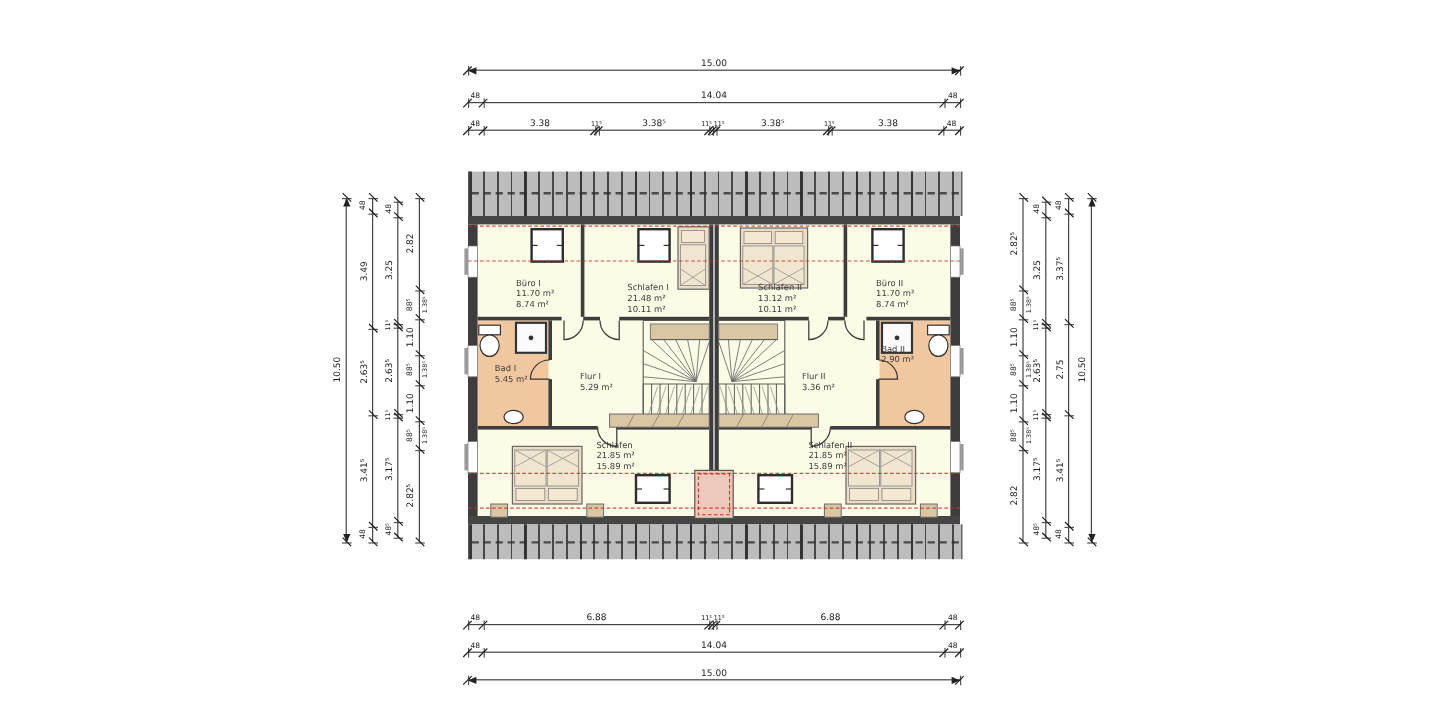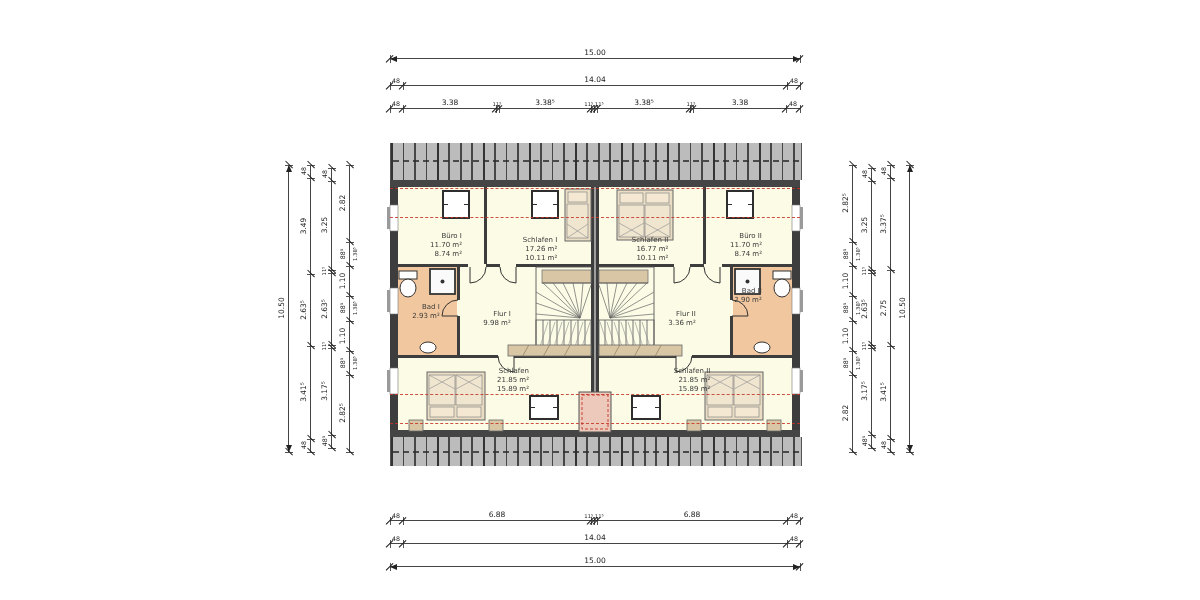--- a/index.html
+++ b/index.html
@@ -16,7 +16,7 @@
   .roof-dash{position:absolute;left:2px;right:2px;border-top:2px dashed rgba(45,45,45,.8);}
   .eaves{position:absolute;background:#454545;}
   .redline{position:absolute;left:390px;width:410px;height:0;border-top:1.6px dashed #c43326;opacity:.85;}
-  .room-label{position:absolute;transform:translateX(-50%);text-align:right;
+  .room-label{position:absolute;transform:translateX(-50%);text-align:left;
     font-size:7px;line-height:9px;color:#3a3a3a;white-space:nowrap;}
   .dimline{position:absolute;background:#444;}
   .tick{position:absolute;background:#1d1d1d;}

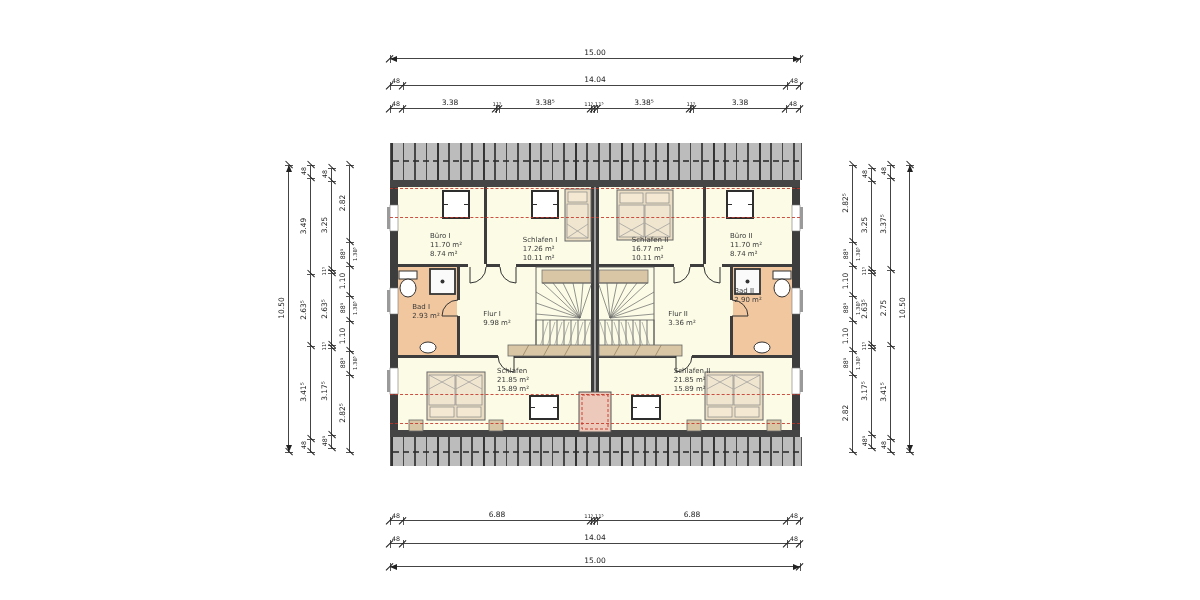--- a/index.html
+++ b/index.html
@@ -234,7 +234,7 @@
   </div>
   <div class="room-label" style="left:540px;top:236px">
     <div>Schlafen I</div>
-    <div>17.26 m²</div>
+    <div>21.48 m²</div>
     <div>10.11 m²</div>
   </div>
   <div class="room-label" style="left:650px;top:236px">

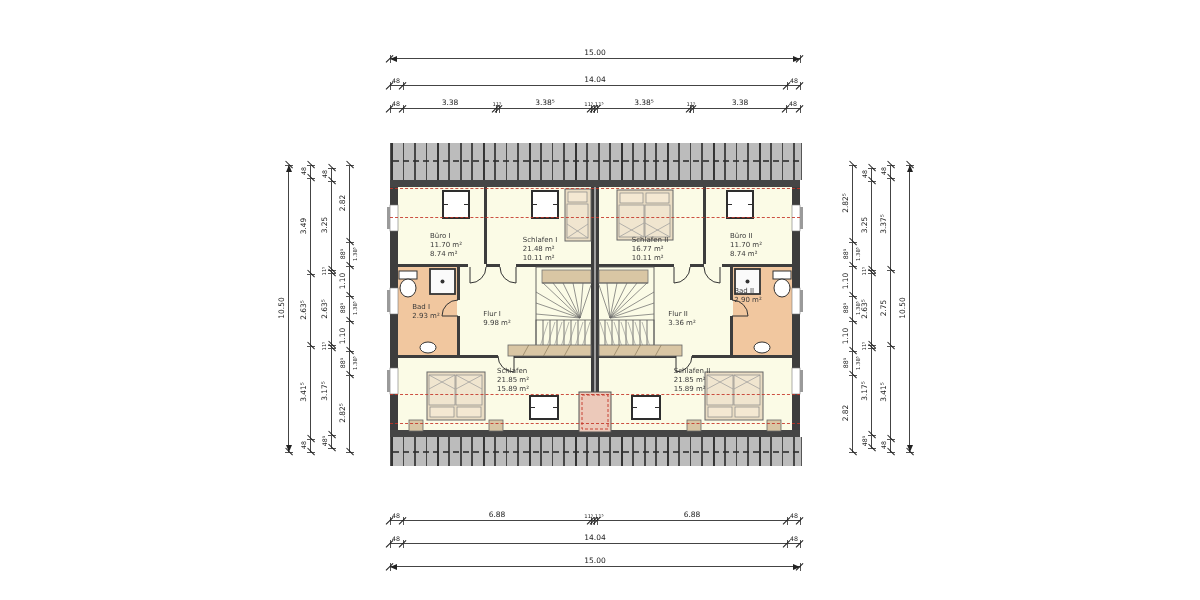--- a/index.html
+++ b/index.html
@@ -239,7 +239,7 @@
   </div>
   <div class="room-label" style="left:650px;top:236px">
     <div>Schlafen II</div>
-    <div>16.77 m²</div>
+    <div>13.12 m²</div>
     <div>10.11 m²</div>
   </div>
   <div class="room-label" style="left:746px;top:232px">

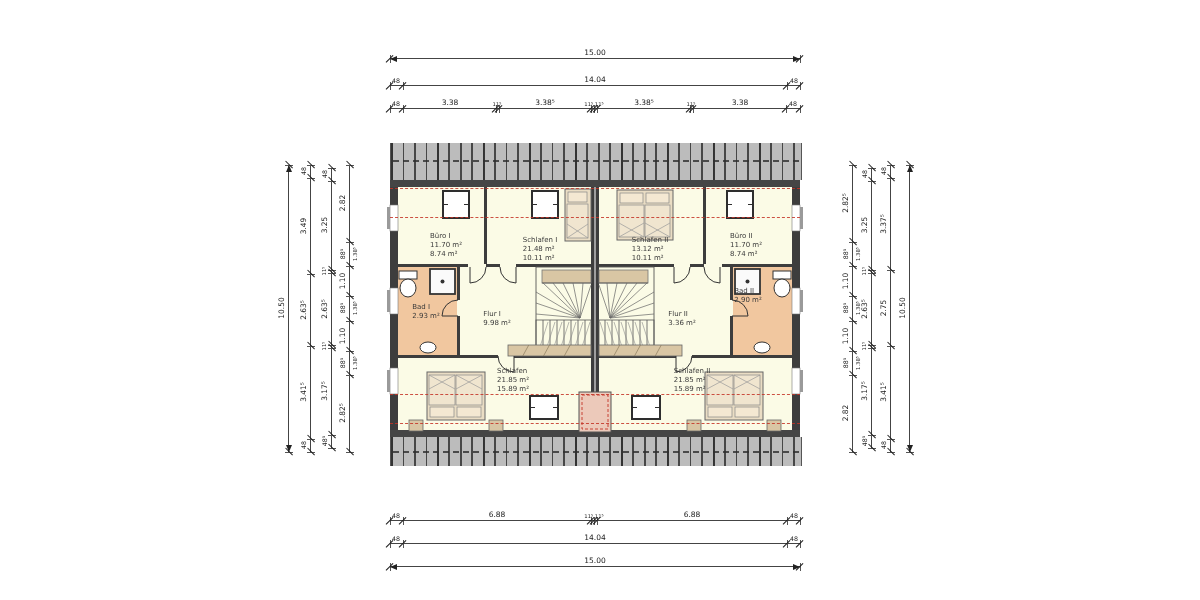--- a/index.html
+++ b/index.html
@@ -249,7 +249,7 @@
   </div>
   <div class="room-label" style="left:426px;top:303px">
     <div>Bad I</div>
-    <div>2.93 m²</div>
+    <div>5.45 m²</div>
   </div>
   <div class="room-label" style="left:497px;top:310px">
     <div>Flur I</div>

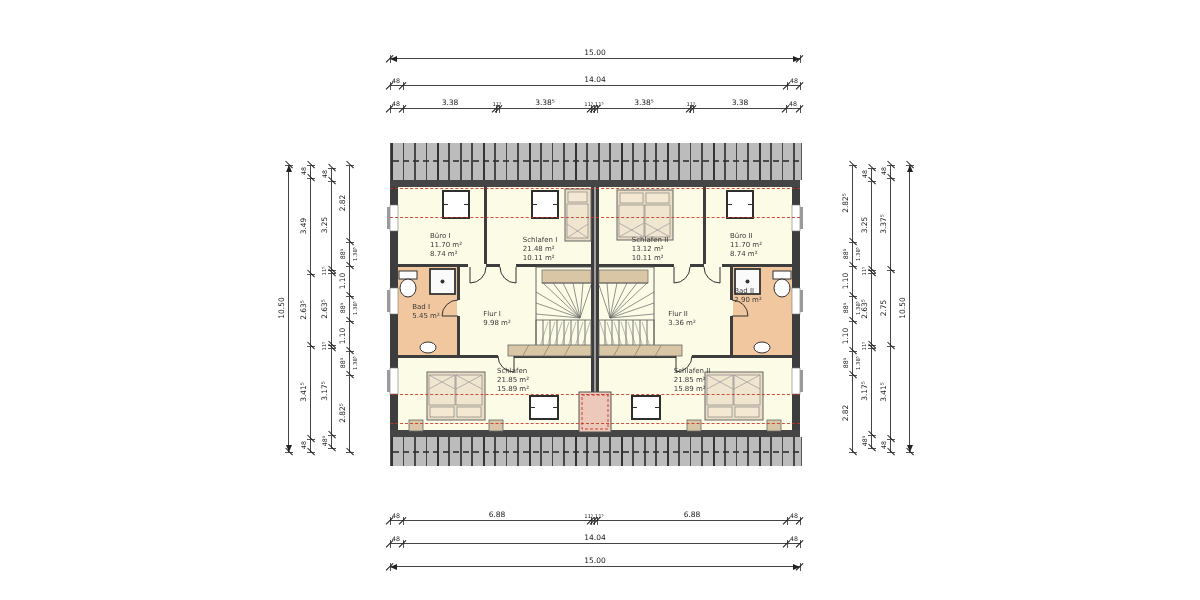--- a/index.html
+++ b/index.html
@@ -253,7 +253,7 @@
   </div>
   <div class="room-label" style="left:497px;top:310px">
     <div>Flur I</div>
-    <div>9.98 m²</div>
+    <div>5.29 m²</div>
   </div>
   <div class="room-label" style="left:682px;top:310px">
     <div>Flur II</div>

